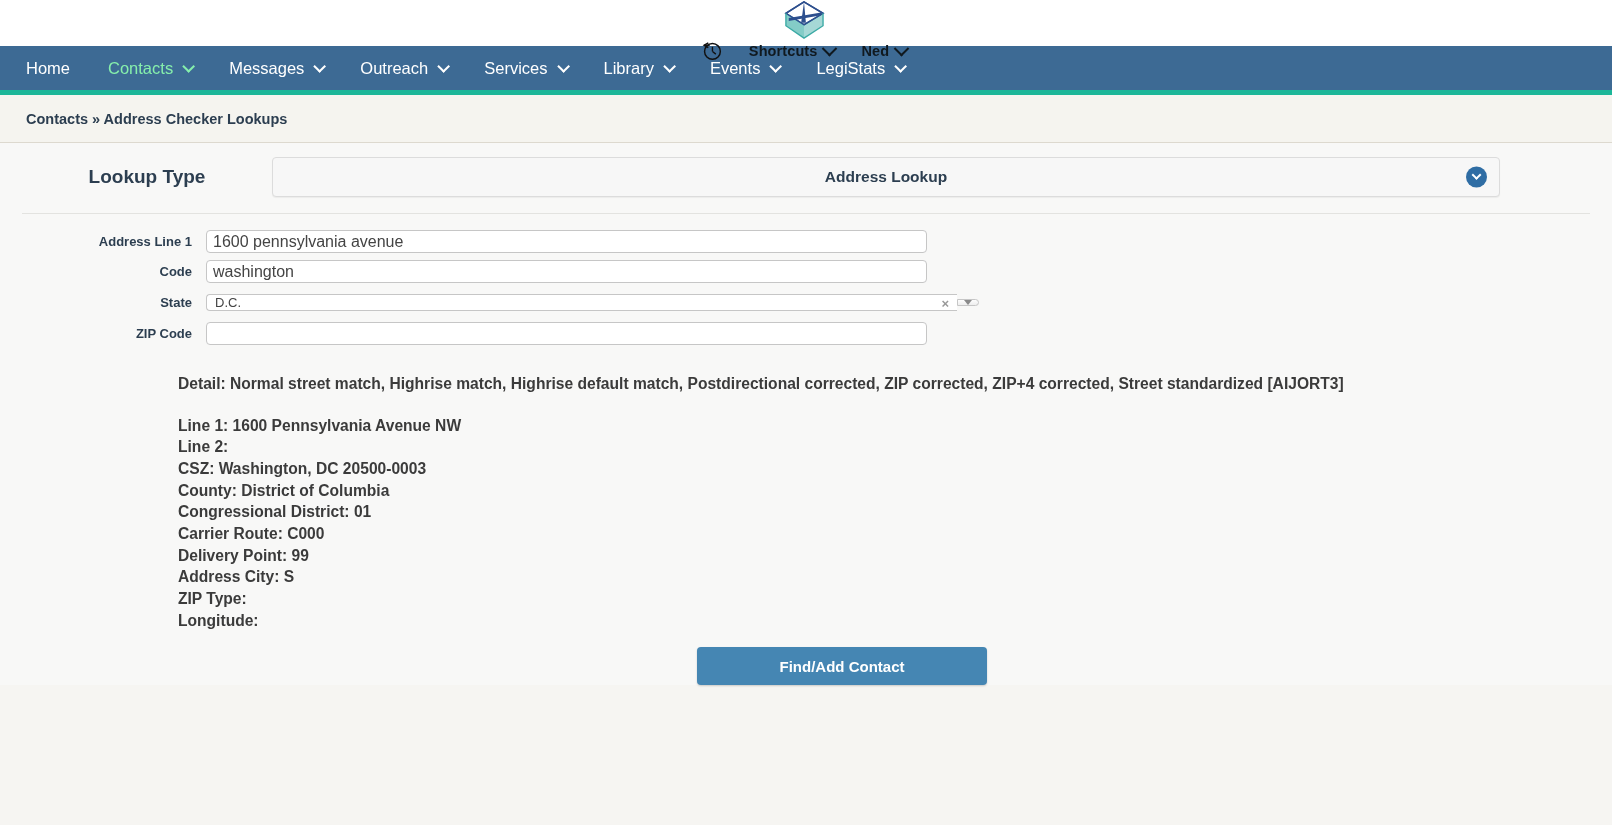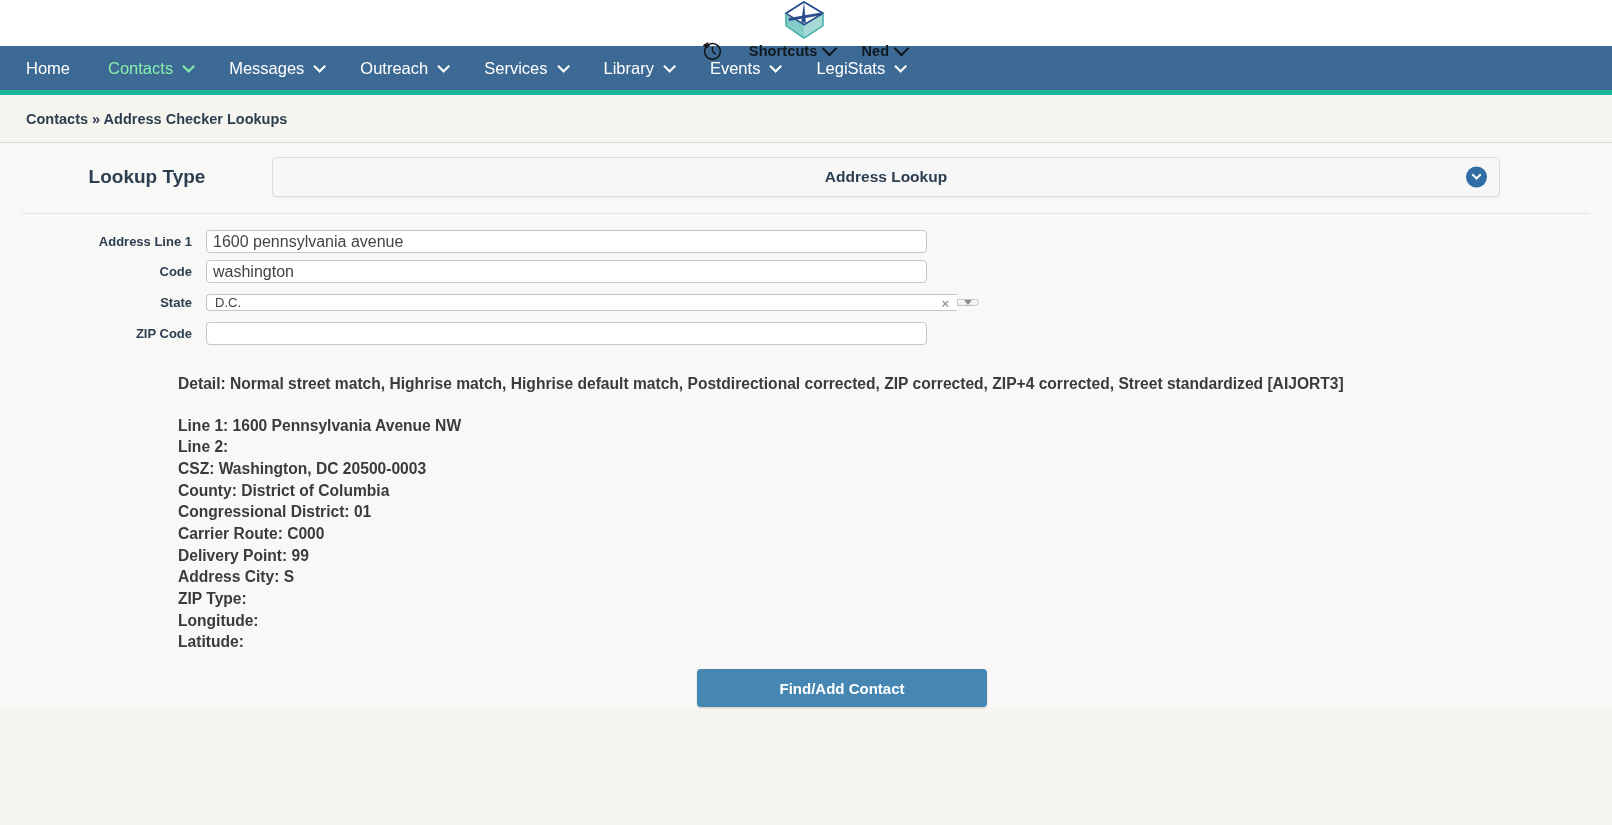--- a/index.html
+++ b/index.html
@@ -395,7 +395,6 @@
         <div class="rline">Address City: S</div>
         <div class="rline">ZIP Type:</div>
         <div class="rline">Longitude:</div>
-        <div class="rline">Latitude:</div>
       </div>
   </div>
 

